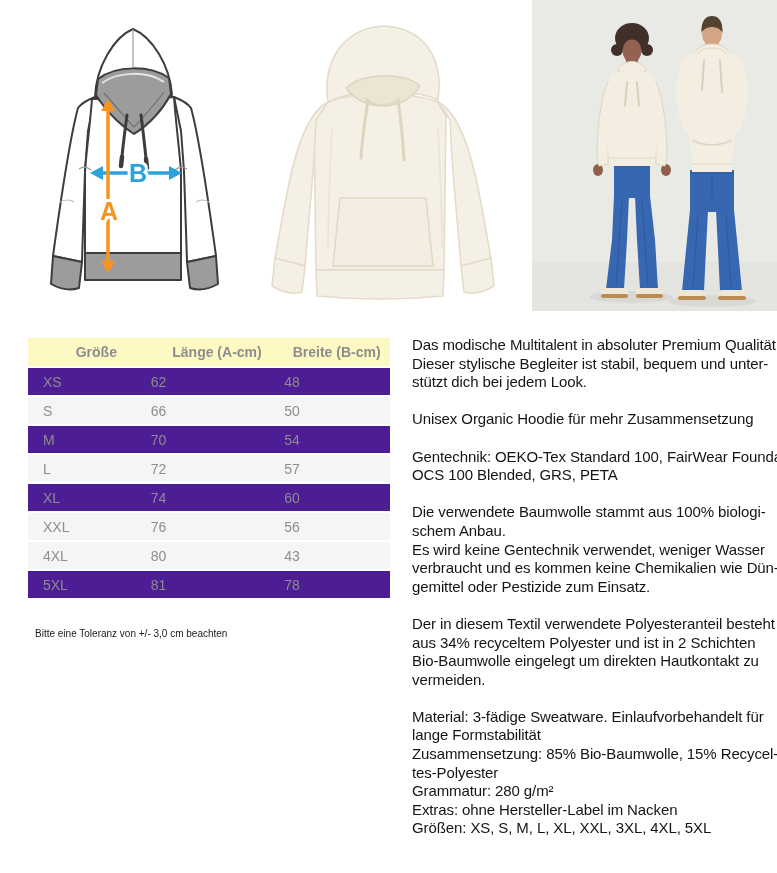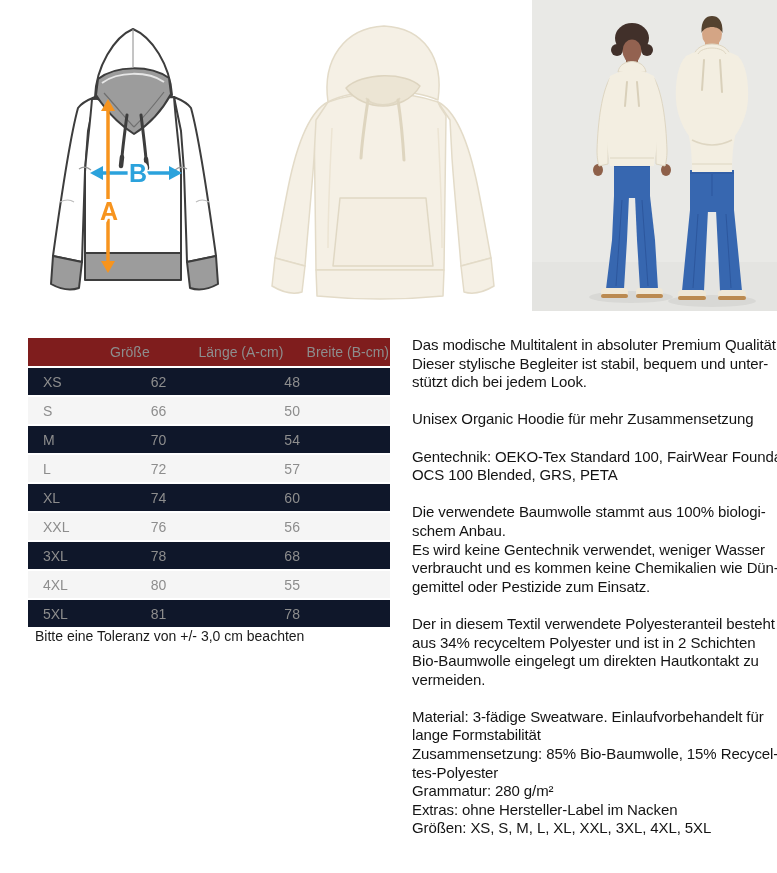--- a/index.html
+++ b/index.html
@@ -15,7 +15,7 @@
   
   table.size-table{position:absolute;left:28px;top:336px;width:362px;
     border-collapse:separate;border-spacing:0 2px;font-size:14px;color:#8d8d8d;}
-  table.size-table th{font-weight:400;text-align:right;background:#7f1d1d;height:26px;}
+  table.size-table th{font-weight:700;text-align:center;background:#fef9c3;height:26px;}
   table.size-table td{height:25px;}
   table.size-table tr.odd  td{background:#0f172a;}
   table.size-table tr.even td{background:#f5f5f5;}

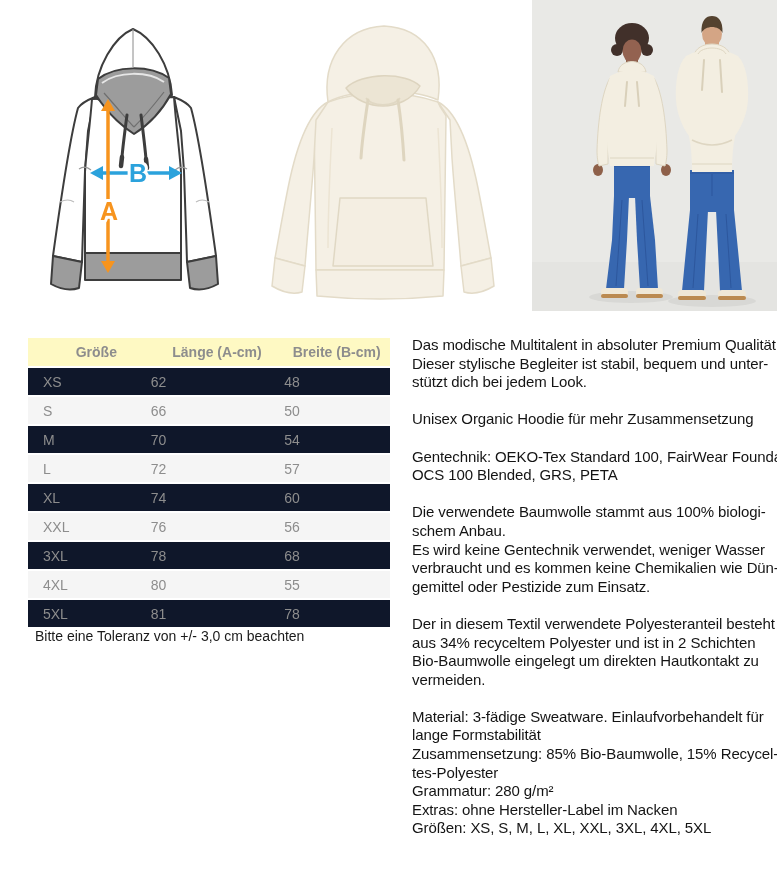--- a/index.html
+++ b/index.html
@@ -17,7 +17,7 @@
     border-collapse:separate;border-spacing:0 2px;font-size:14px;color:#8d8d8d;}
   table.size-table th{font-weight:700;text-align:center;background:#fef9c3;height:26px;}
   table.size-table td{height:25px;}
-  table.size-table tr.odd  td{background:#0f172a;}
+  table.size-table tr.odd  td{background:#4c1d95;}
   table.size-table tr.even td{background:#f5f5f5;}
   .c1{width:112px;padding-left:15px;}
   .c2{width:140px;padding-left:0;}

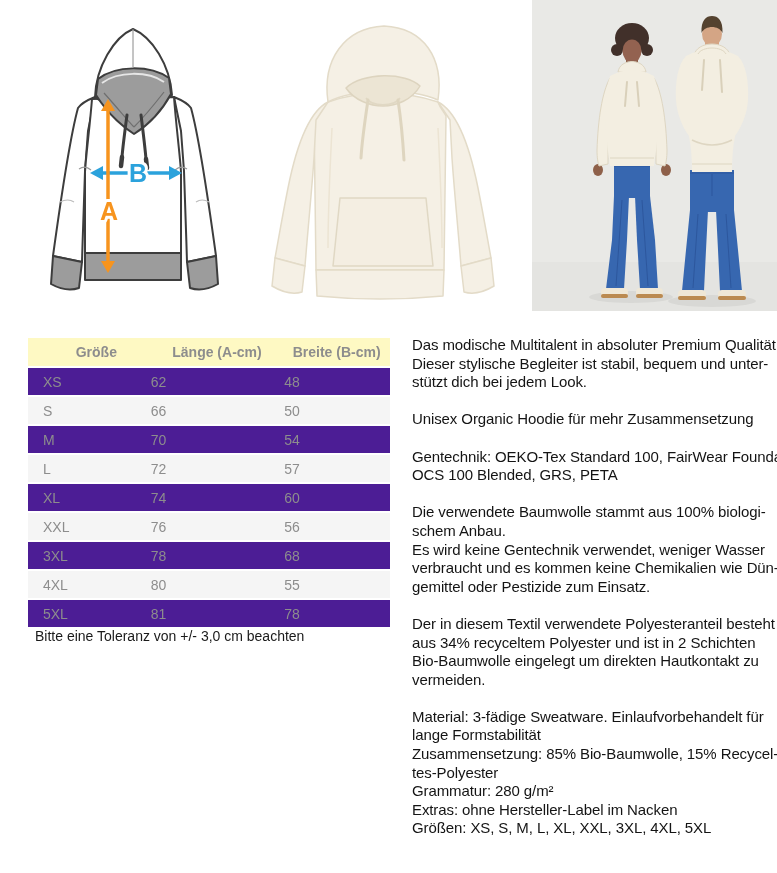--- a/index.html
+++ b/index.html
@@ -216,11 +216,6 @@
         <td class="c1">XXL</td>
         <td class="c2">76</td>
         <td class="c3">56</td>
-      </tr>
-      <tr class="odd">
-        <td class="c1">3XL</td>
-        <td class="c2">78</td>
-        <td class="c3">68</td>
       </tr>
       <tr class="even">
         <td class="c1">4XL</td>

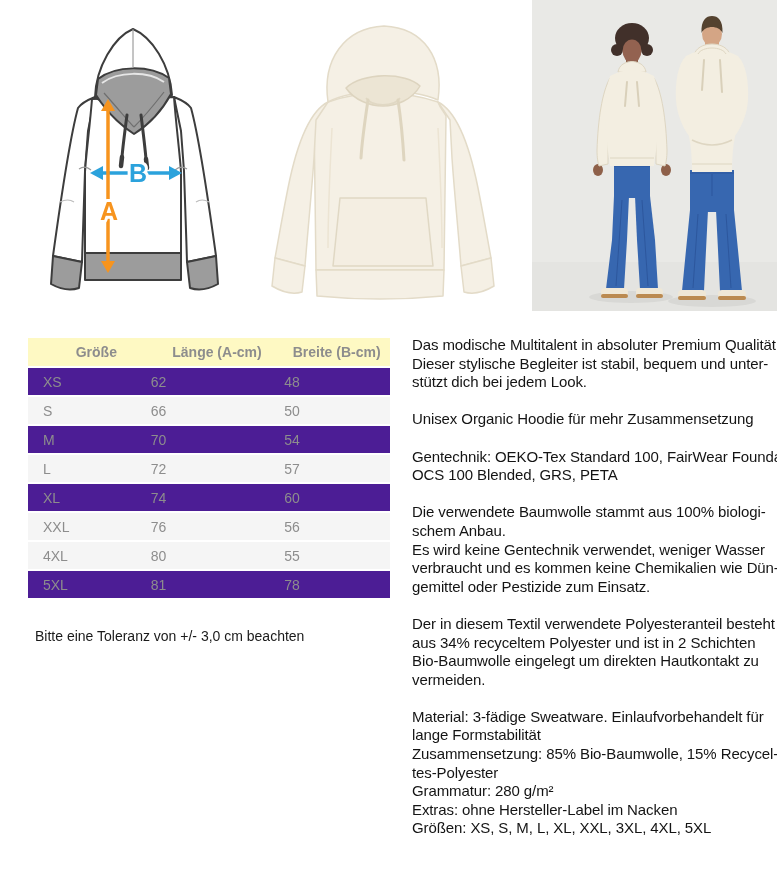--- a/index.html
+++ b/index.html
@@ -220,7 +220,7 @@
       <tr class="even">
         <td class="c1">4XL</td>
         <td class="c2">80</td>
-        <td class="c3">55</td>
+        <td class="c3">43</td>
       </tr>
       <tr class="odd">
         <td class="c1">5XL</td>

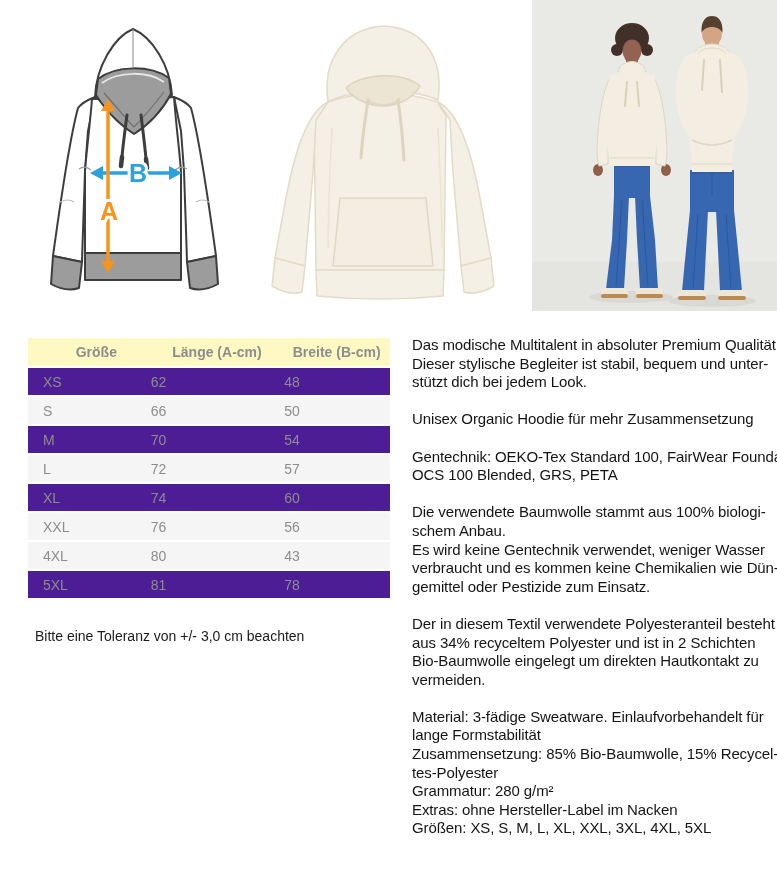--- a/index.html
+++ b/index.html
@@ -23,7 +23,7 @@
   .c2{width:140px;padding-left:0;}
   .c3{width:110px;padding-left:0;}
 
-  #tolerance-note{left:35px;top:628px;font-size:14px;color:#1a1a1a;}
+  #tolerance-note{left:35px;top:628px;font-size:10px;color:#1a1a1a;}
 
   
   #description{left:412px;top:336px;width:360px;font-size:15px;line-height:18.6px;

